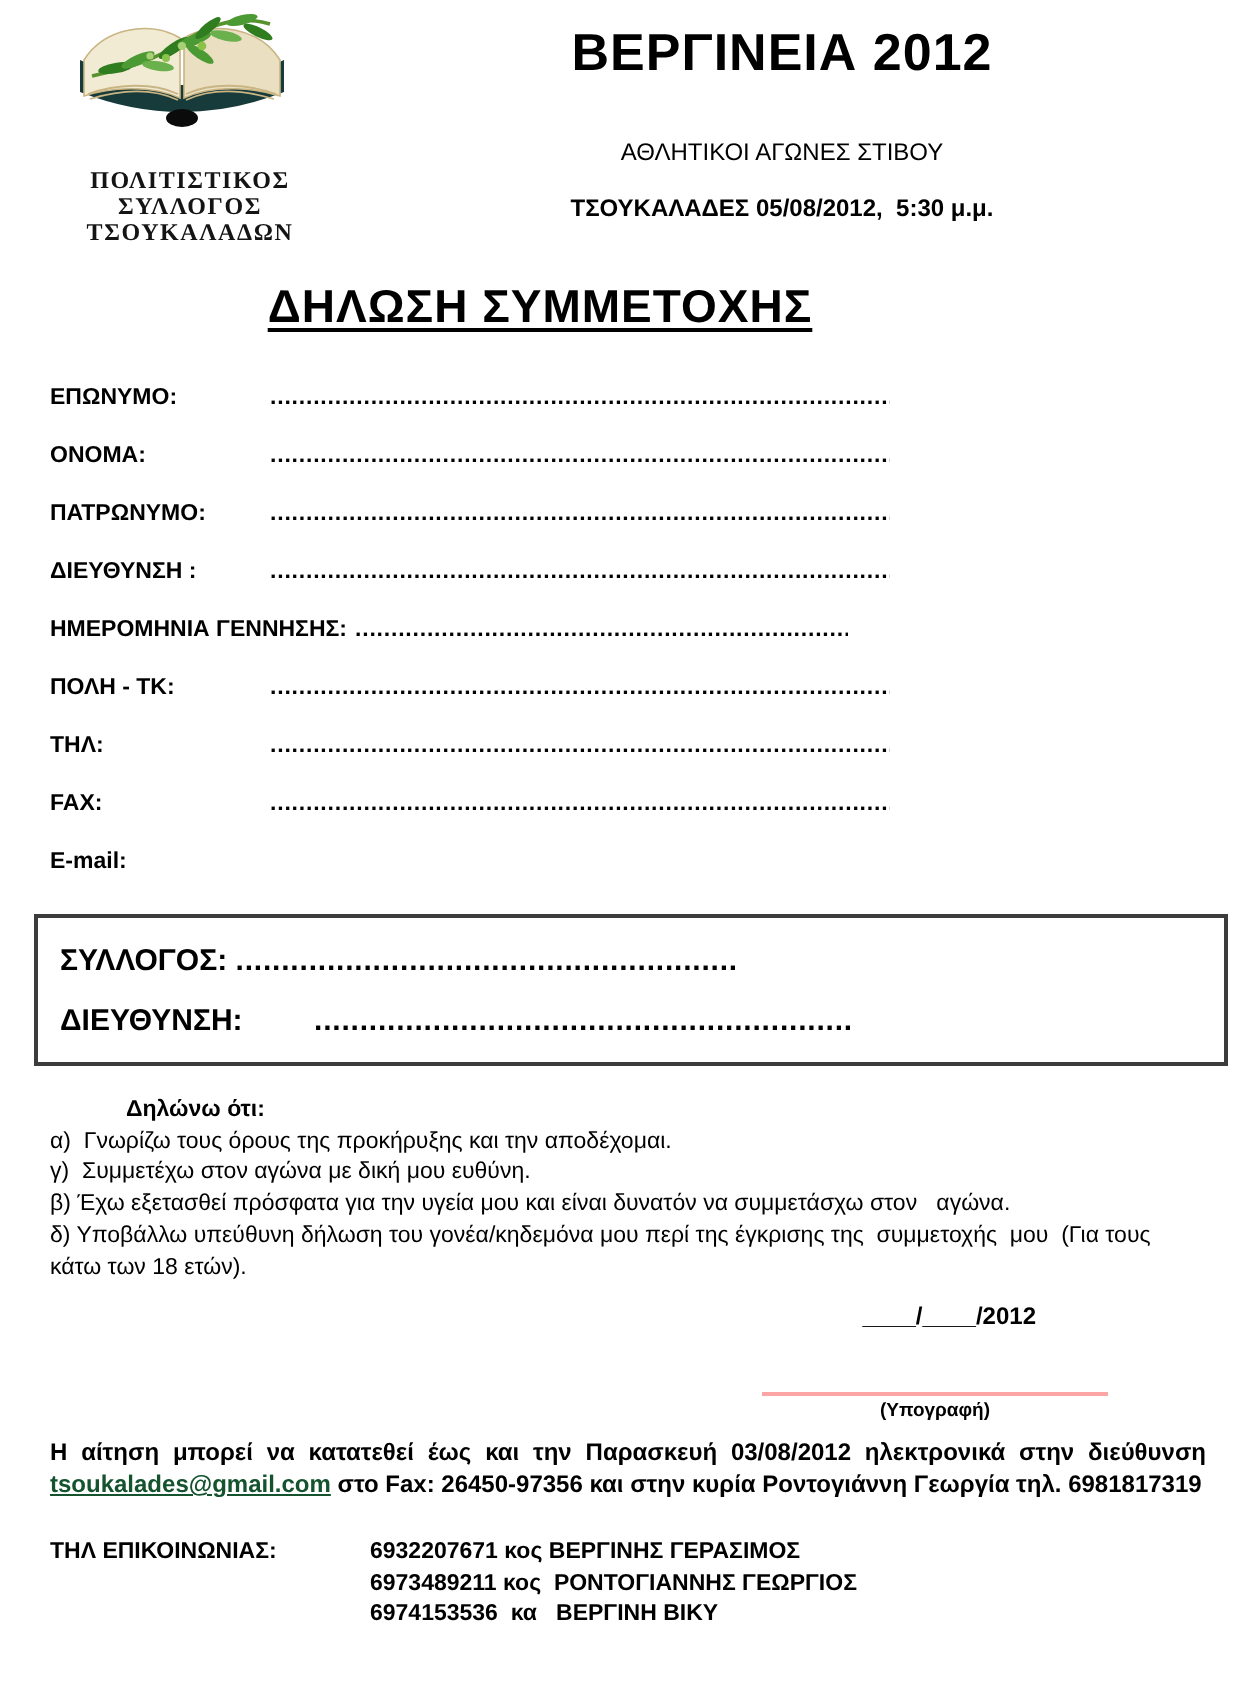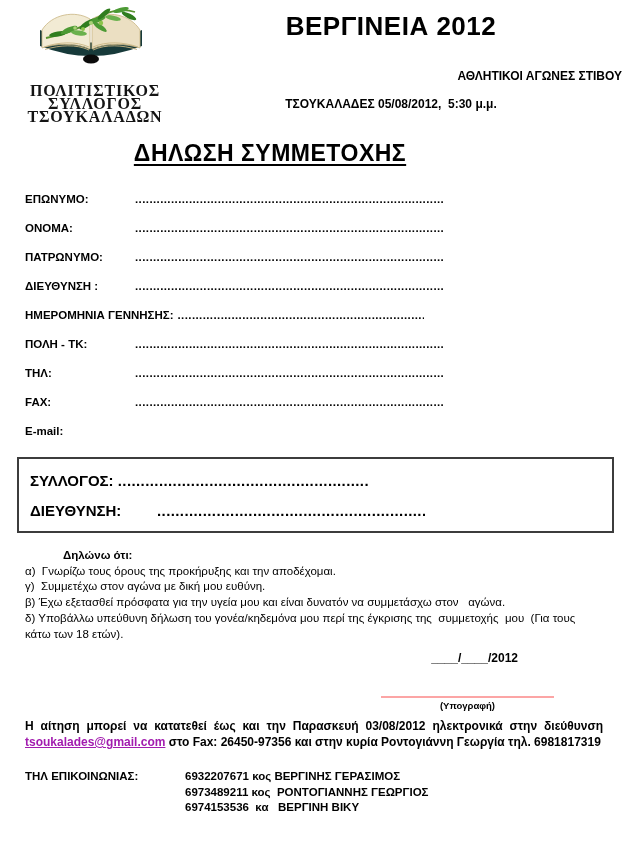--- a/index.html
+++ b/index.html
@@ -26,7 +26,7 @@
   }
   .event-subtitle{
     position:absolute;left:160px;top:69px;width:462px;
-    text-align:right;font-weight:bold;font-size:12px;
+    text-align:center;font-weight:normal;font-size:12px;
   }
   .event-line{
     position:absolute;left:160px;top:97px;width:462px;

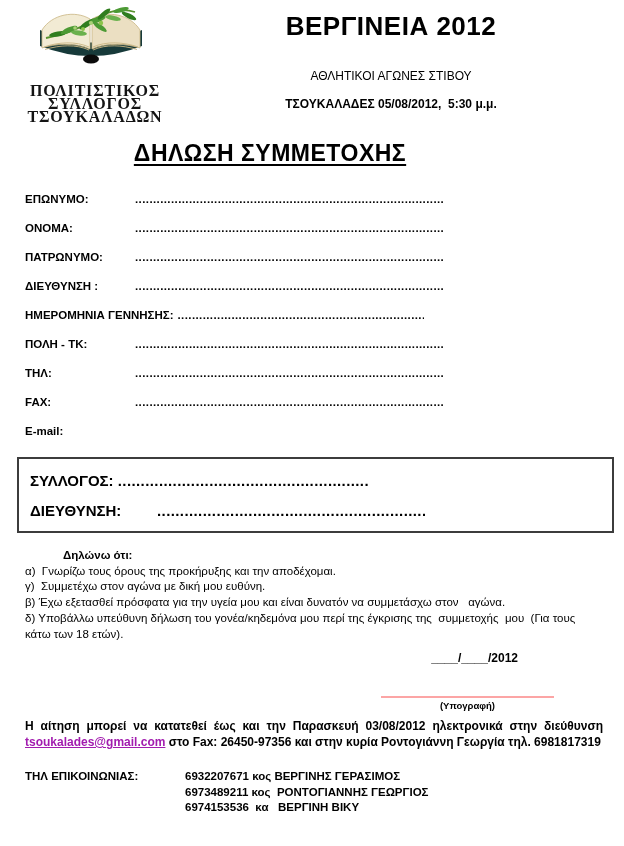--- a/index.html
+++ b/index.html
@@ -17,7 +17,7 @@
     position:absolute;left:5px;top:84px;width:180px;
     text-align:center;
     font-family:"Liberation Serif","DejaVu Serif",serif;
-    font-weight:bold;font-size:16px;line-height:13px;letter-spacing:.8px;
+    font-weight:bold;font-size:12px;line-height:13px;letter-spacing:.8px;
     color:#141414;
   }
   .event-title{

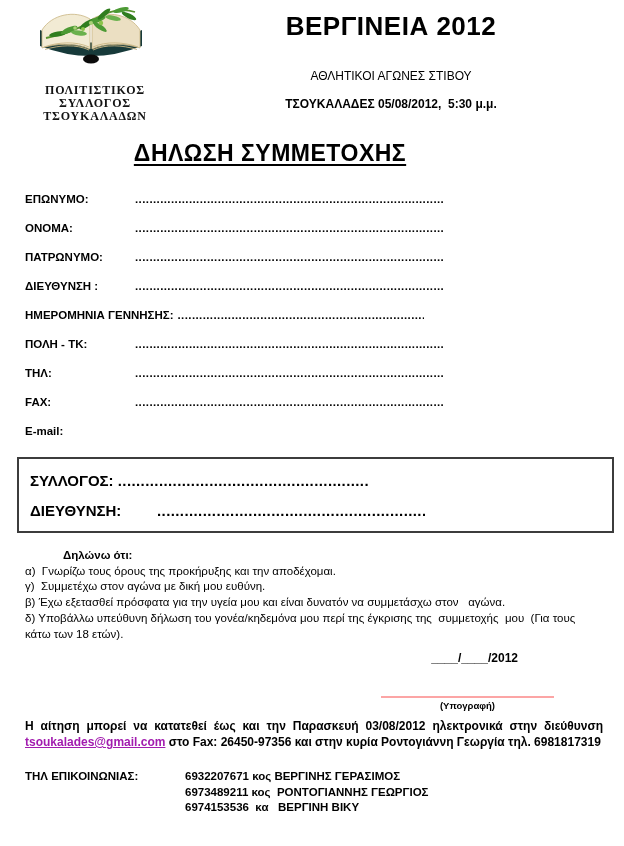--- a/index.html
+++ b/index.html
@@ -195,7 +195,7 @@
     <div class="sig-caption">(Υπογραφή)</div>
   </div>
 
-  <p class="footer"><span>Η αίτηση μπορεί να κατατεθεί έως και την Παρασκευή 03/08/2012 ηλεκτρονικά στην διεύθυνση </span><a href="#" class="email-link" style="color: #a21caf;">tsoukalades@gmail.com</a><span>  στο Fax: 26450-97356 και  στην κυρία Ροντογιάννη Γεωργία τηλ. 6981817319</span></p>
+  <p class="footer"><span>Η αίτηση μπορεί να κατατεθεί έως και την Παρασκευή 03/08/2012 ηλεκτρονικά στην διεύθυνση </span><a href="#" class="email-link" style="color: #14532d;">tsoukalades@gmail.com</a><span>  στο Fax: 26450-97356 και  στην κυρία Ροντογιάννη Γεωργία τηλ. 6981817319</span></p>
 
   <div class="contacts">
     <div class="c-label">ΤΗΛ ΕΠΙΚΟΙΝΩΝΙΑΣ:</div>

